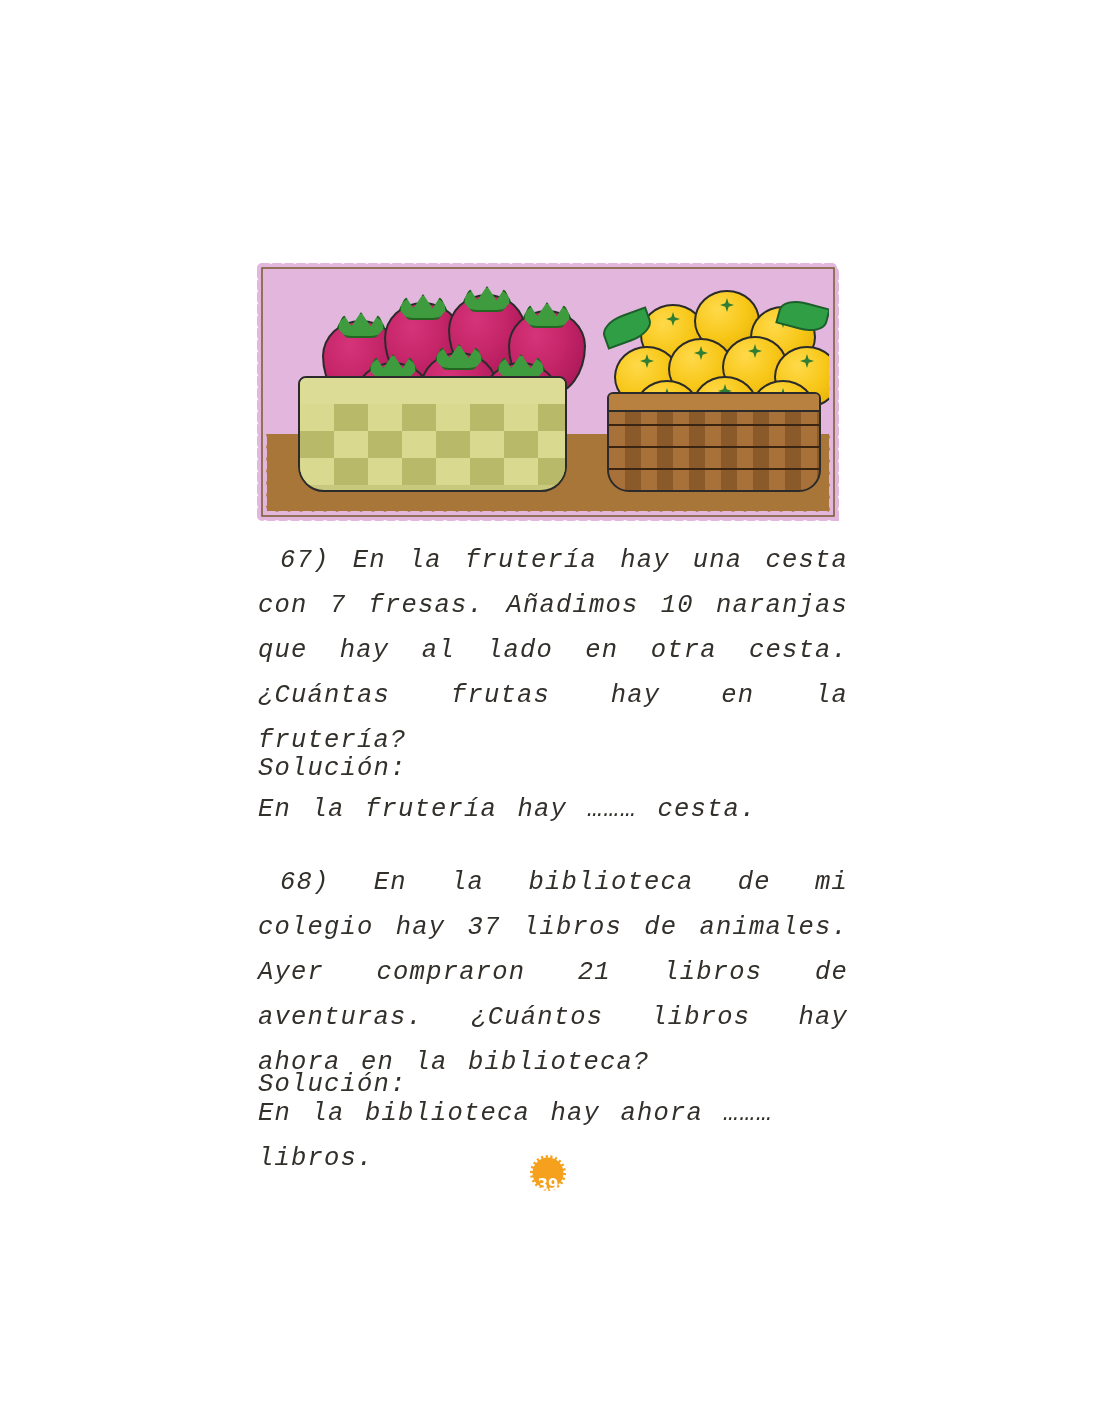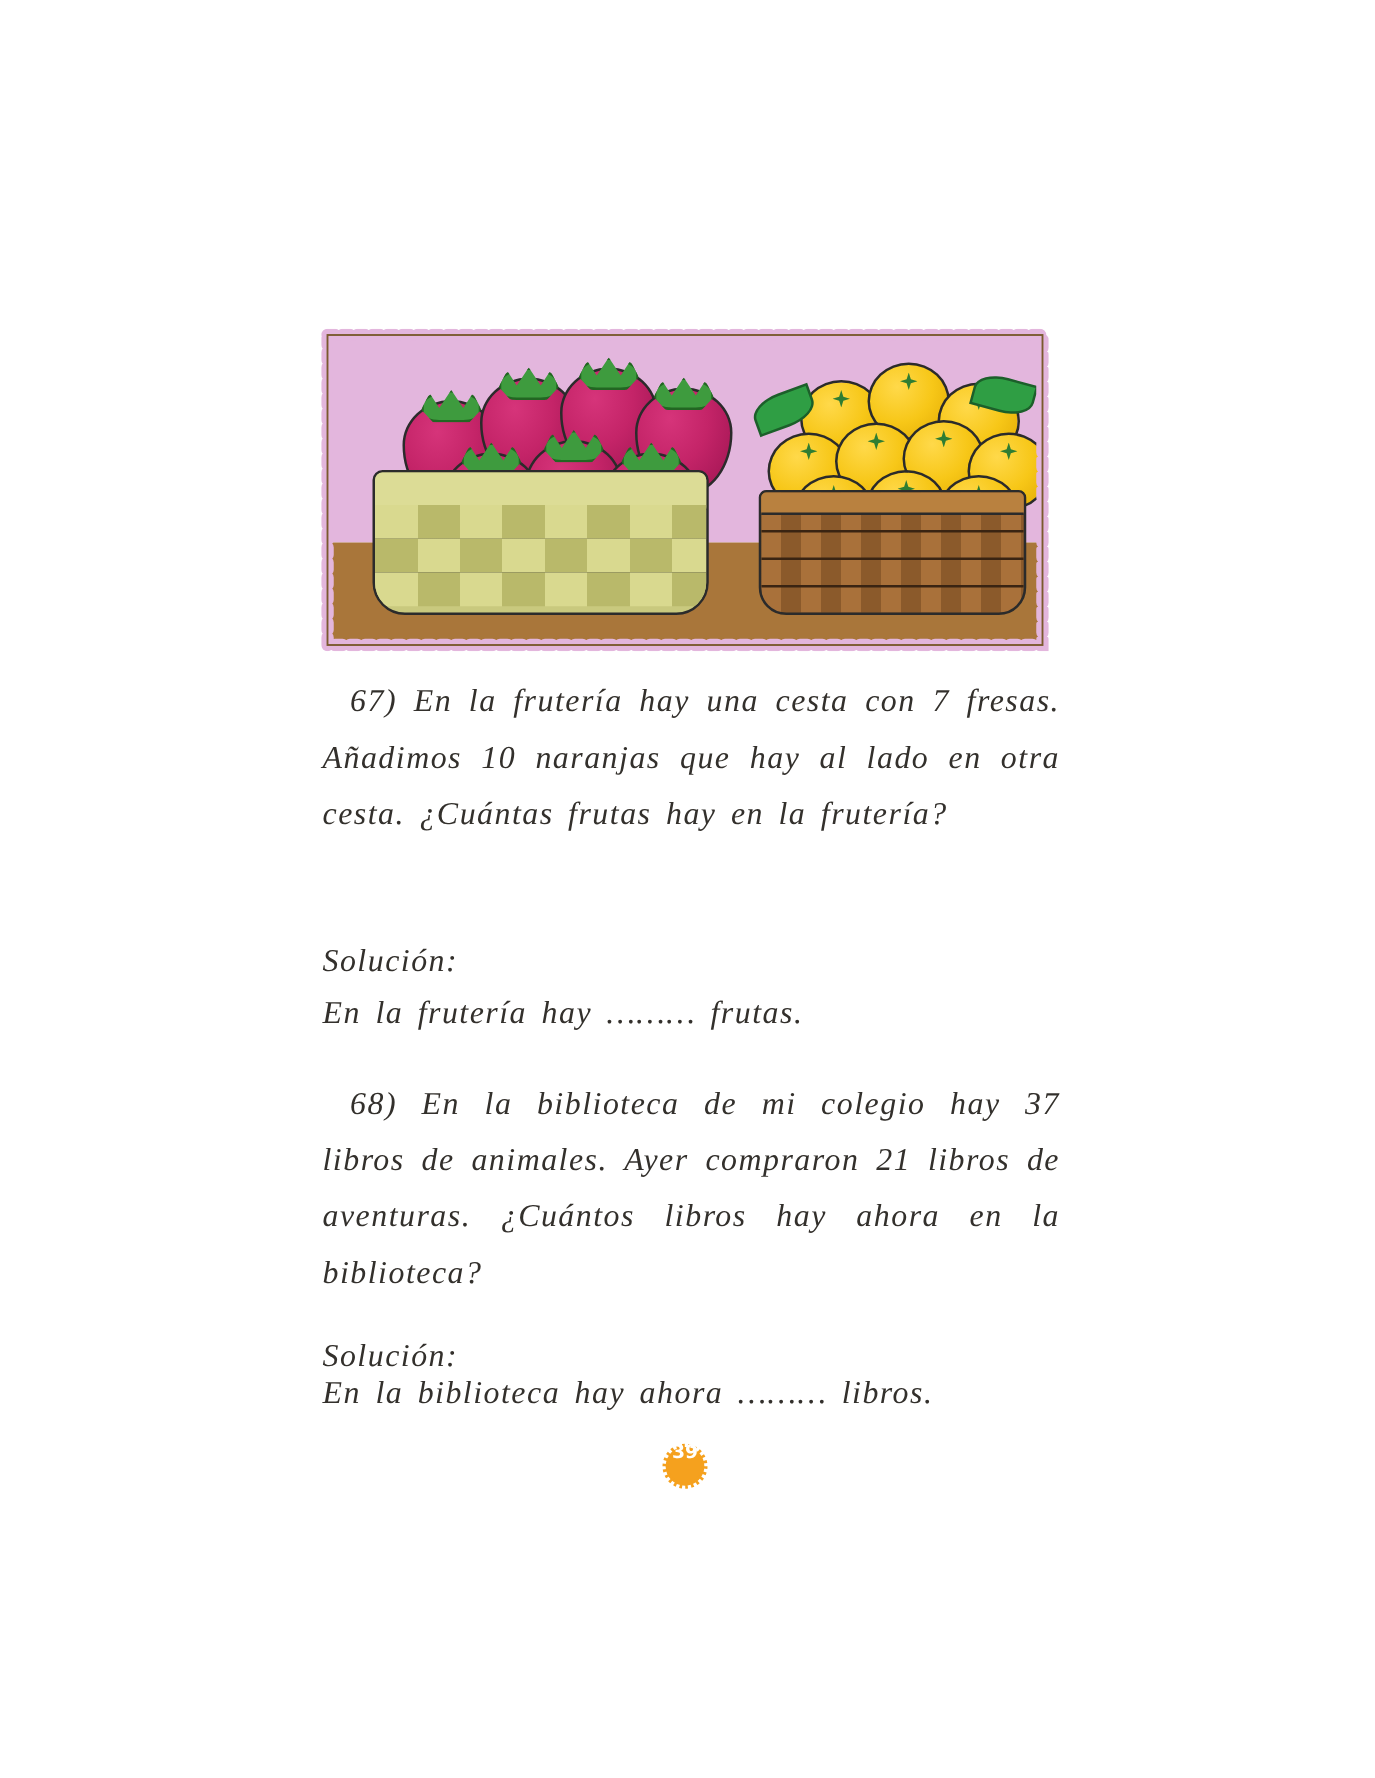--- a/index.html
+++ b/index.html
@@ -168,7 +168,7 @@
     color: #2f2b28;
   }
   .handwriting {
-    font-family: Liberation Serif, serif;
+    font-family: Liberation Mono, monospace;
     font-style: italic;
     font-size: 25.5px;
     line-height: 45px;

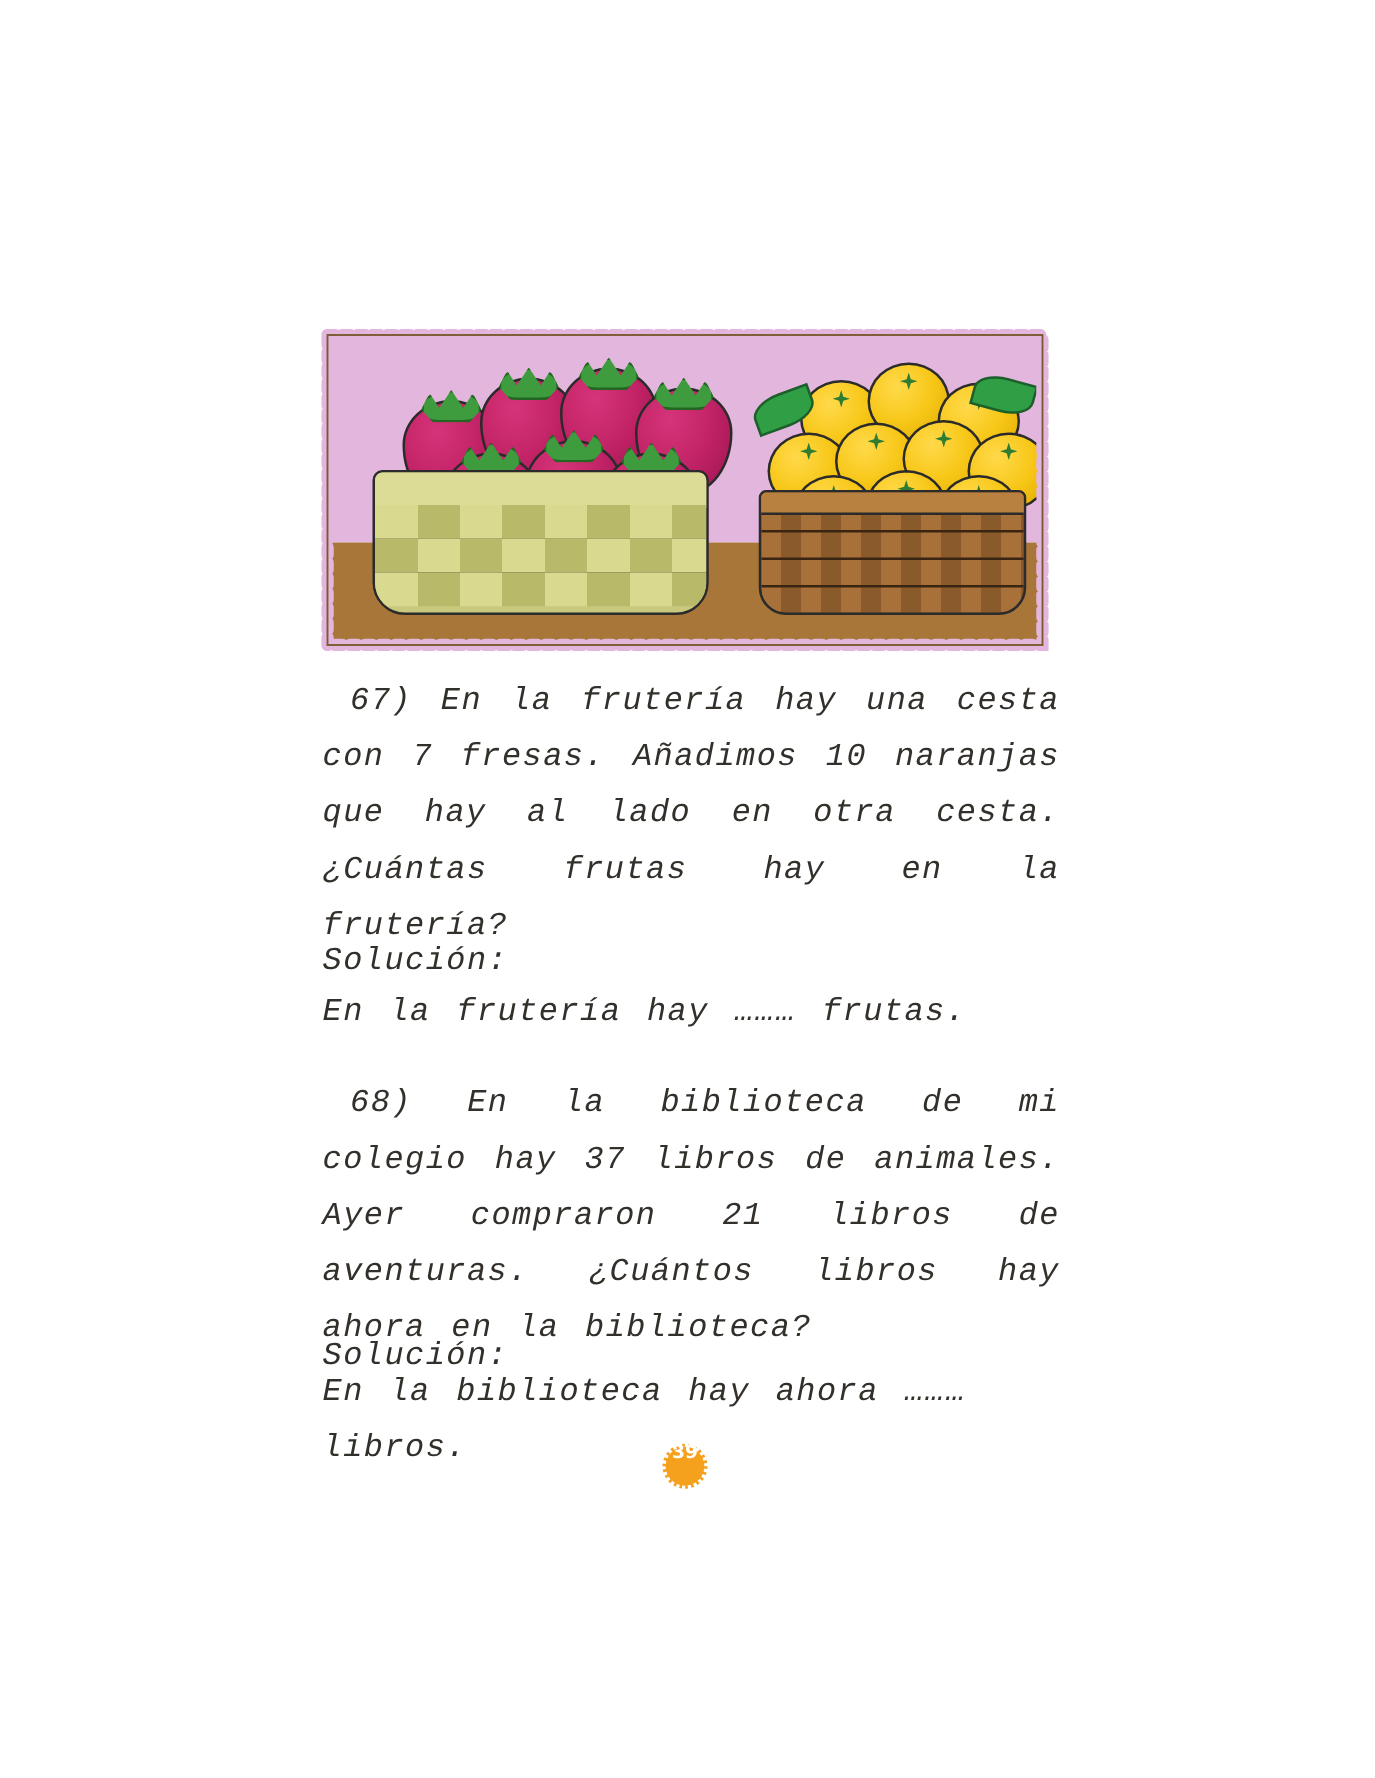--- a/index.html
+++ b/index.html
@@ -286,7 +286,7 @@
 
   <div class="text-block handwriting" id="sol67-label">Solución:</div>
 
-  <div class="text-block handwriting" id="sol67-line">En la frutería hay ……… frutas.</div>
+  <div class="text-block handwriting" id="sol67-line">En la frutería hay ……… cesta.</div>
 
   <div class="text-block handwriting" id="problem68">68) En la biblioteca de mi colegio hay 37 libros de animales. Ayer compraron 21 libros de aventuras. ¿Cuántos libros hay ahora en la biblioteca?</div>
 

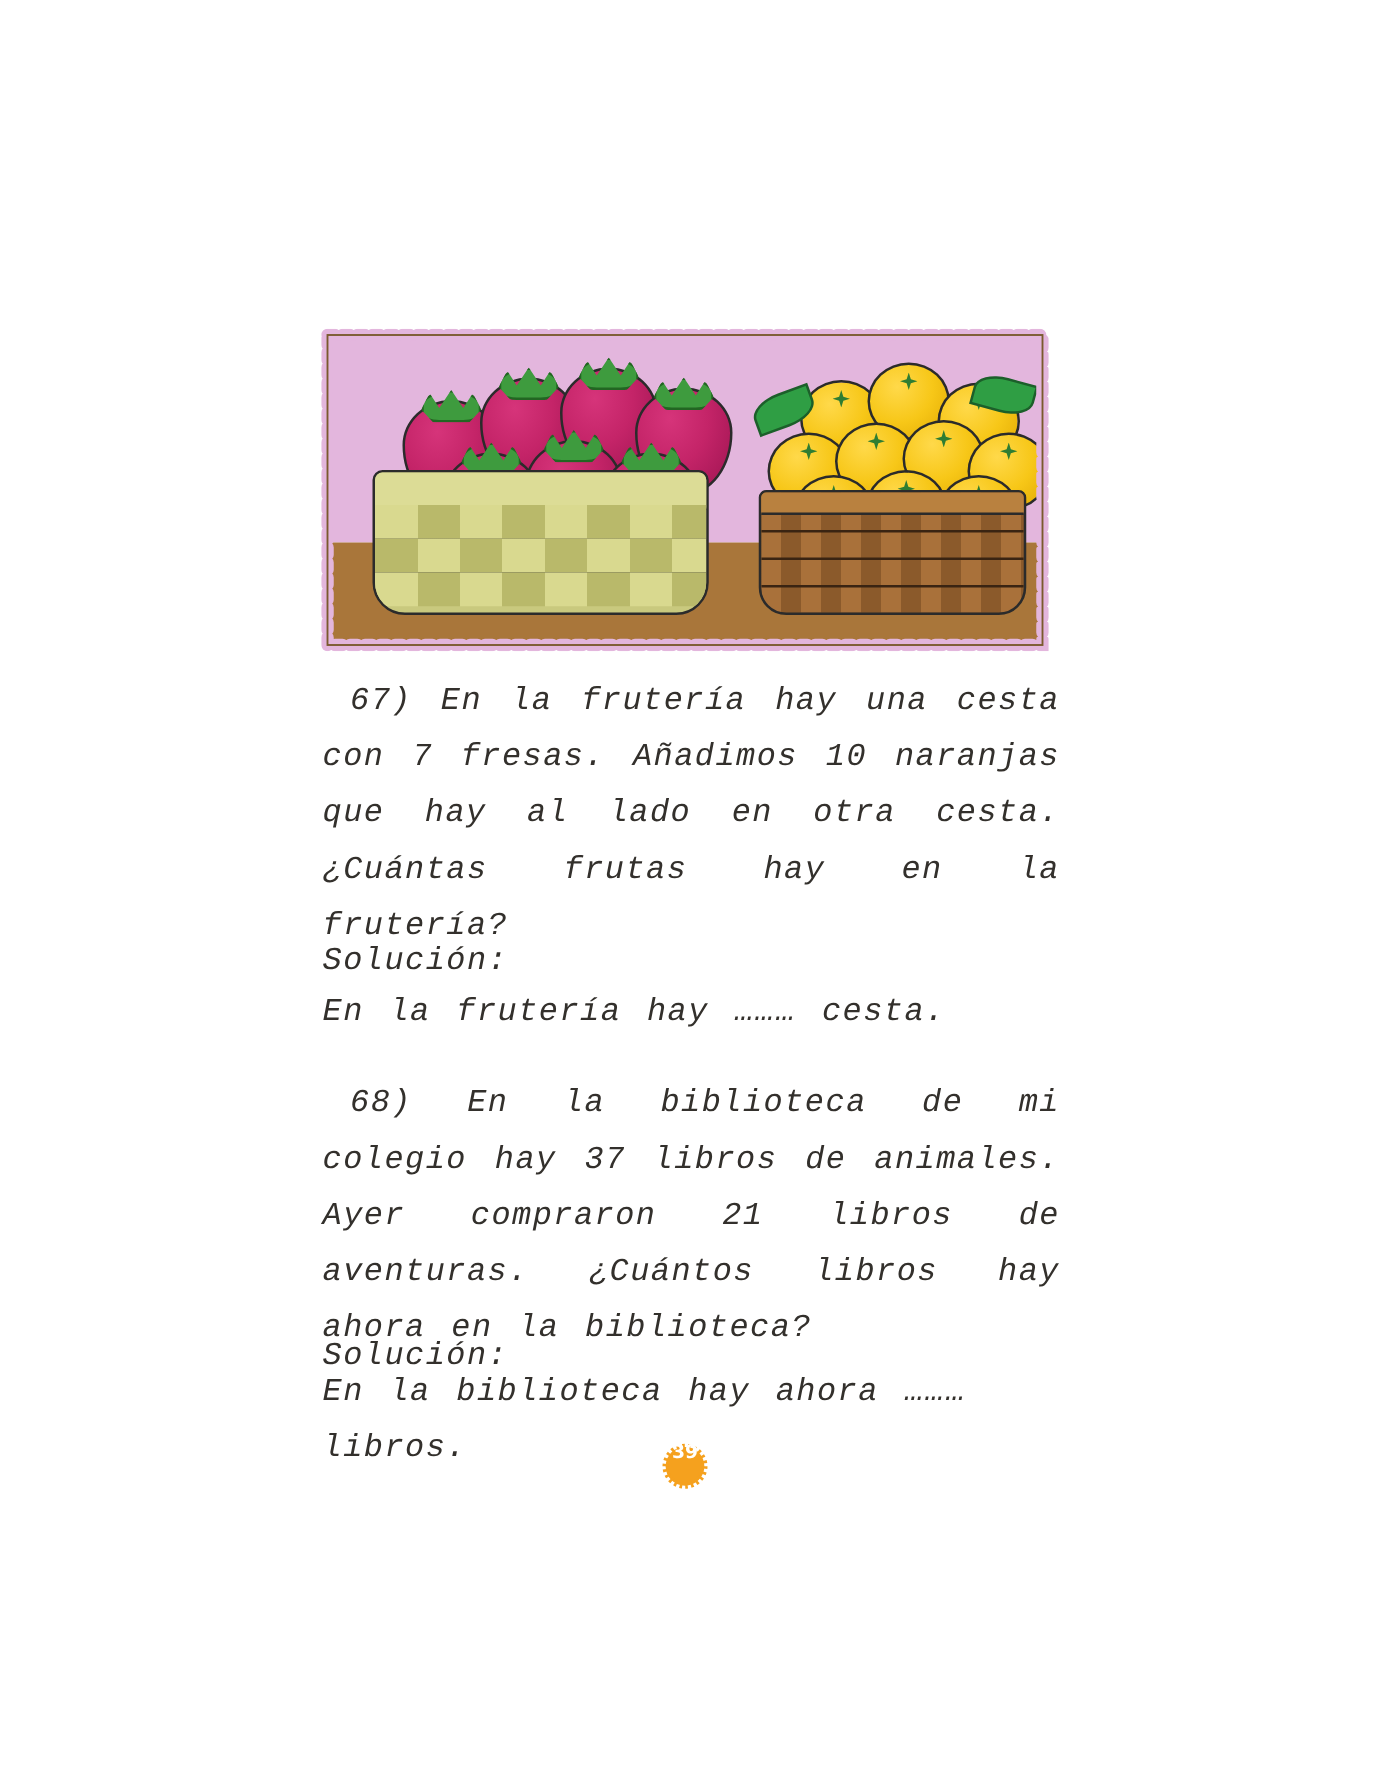--- a/index.html
+++ b/index.html
@@ -216,7 +216,7 @@
     width: 42px;
     height: 42px;
     display: flex;
-    align-items: flex-start;
+    align-items: flex-end;
     justify-content: center;
     color: #ffffff;
     font-family: "DejaVu Sans", sans-serif;

